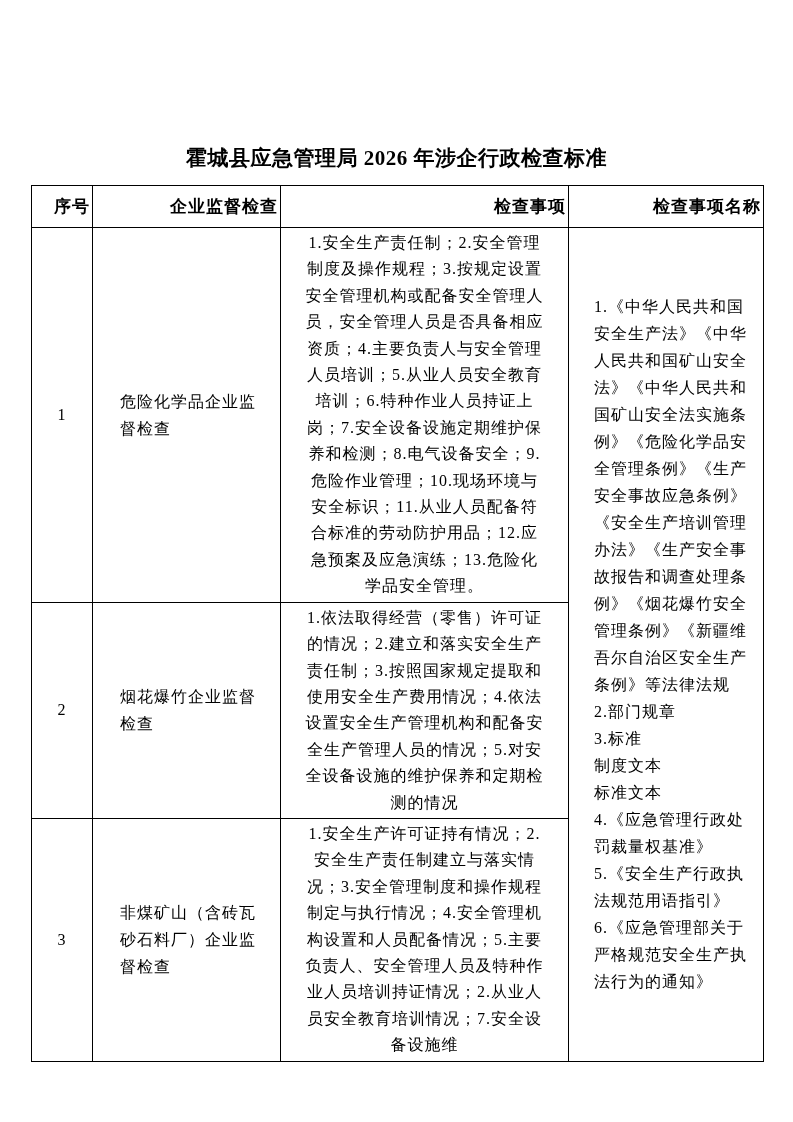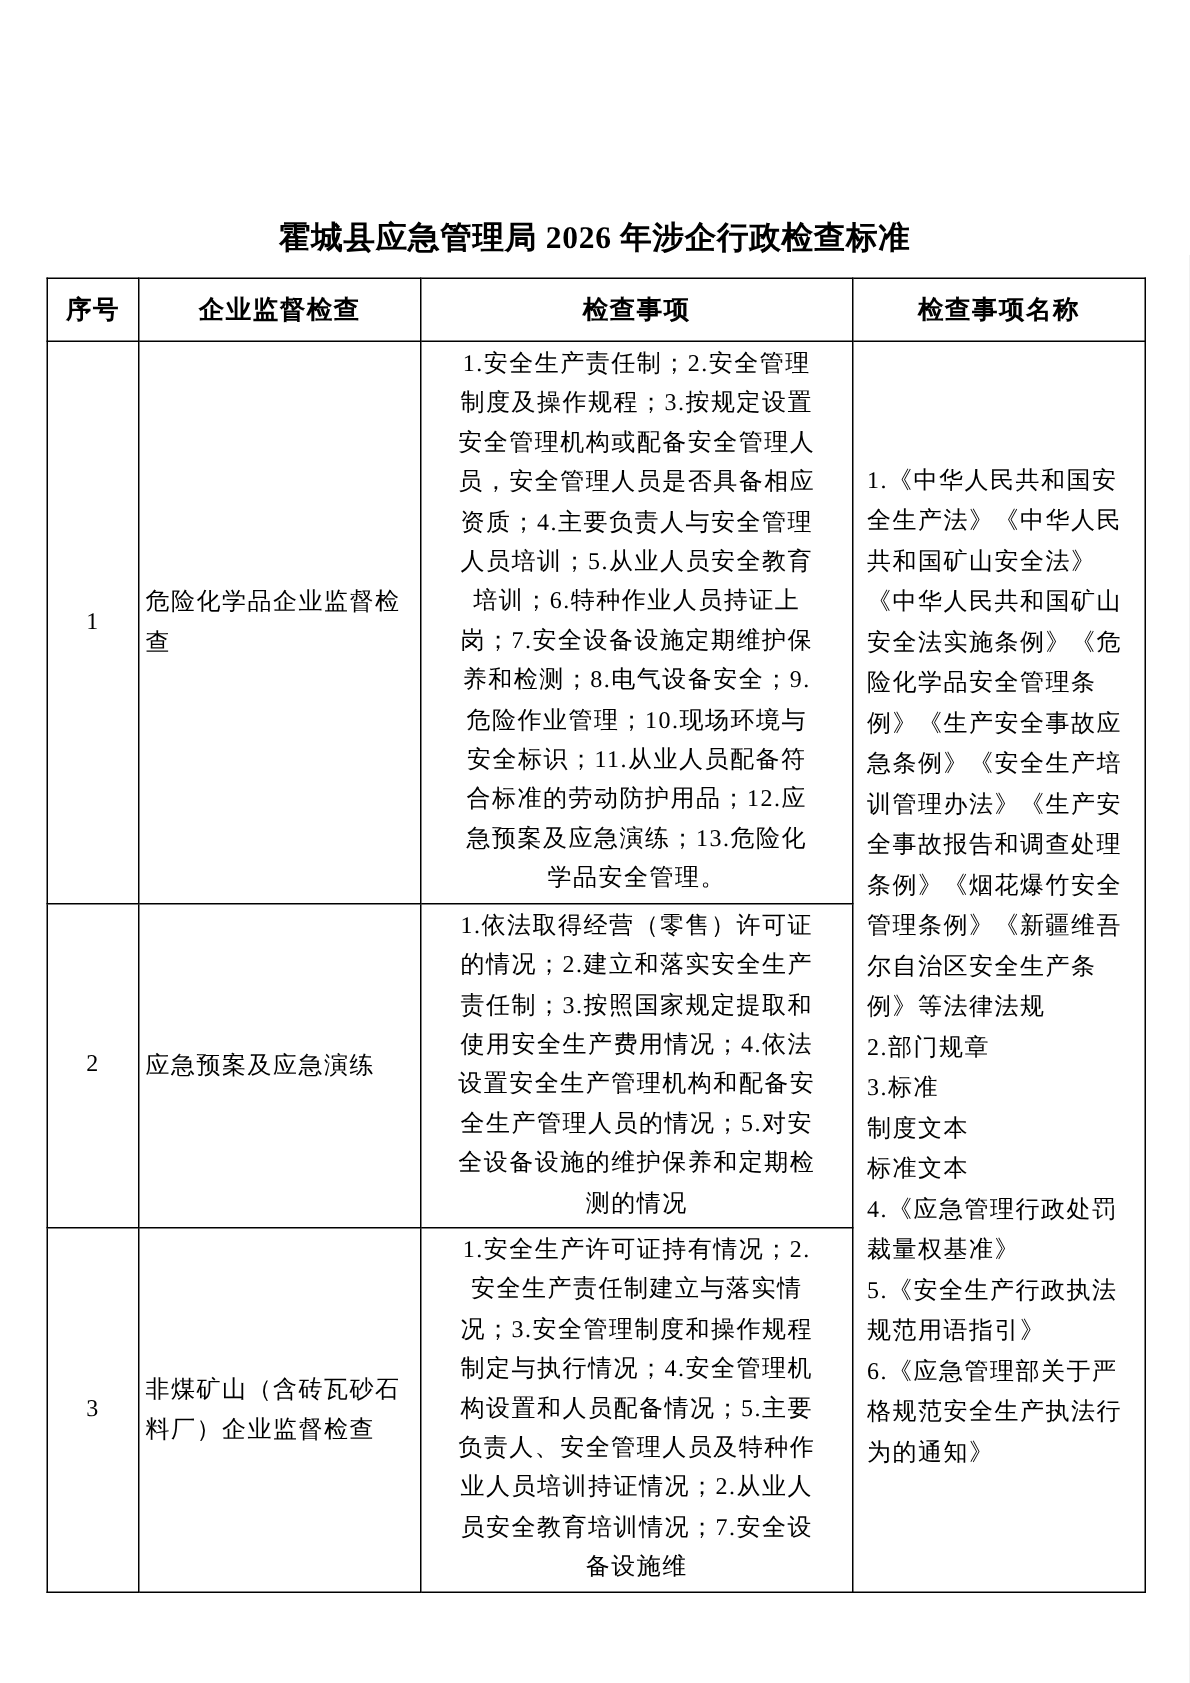--- a/index.html
+++ b/index.html
@@ -43,7 +43,7 @@
     height: 42px;
     font-size: 17px;
     font-weight: bold;
-    text-align: center;
+    text-align: right;
     vertical-align: middle;
     letter-spacing: 1px;
     padding: 0 2px;

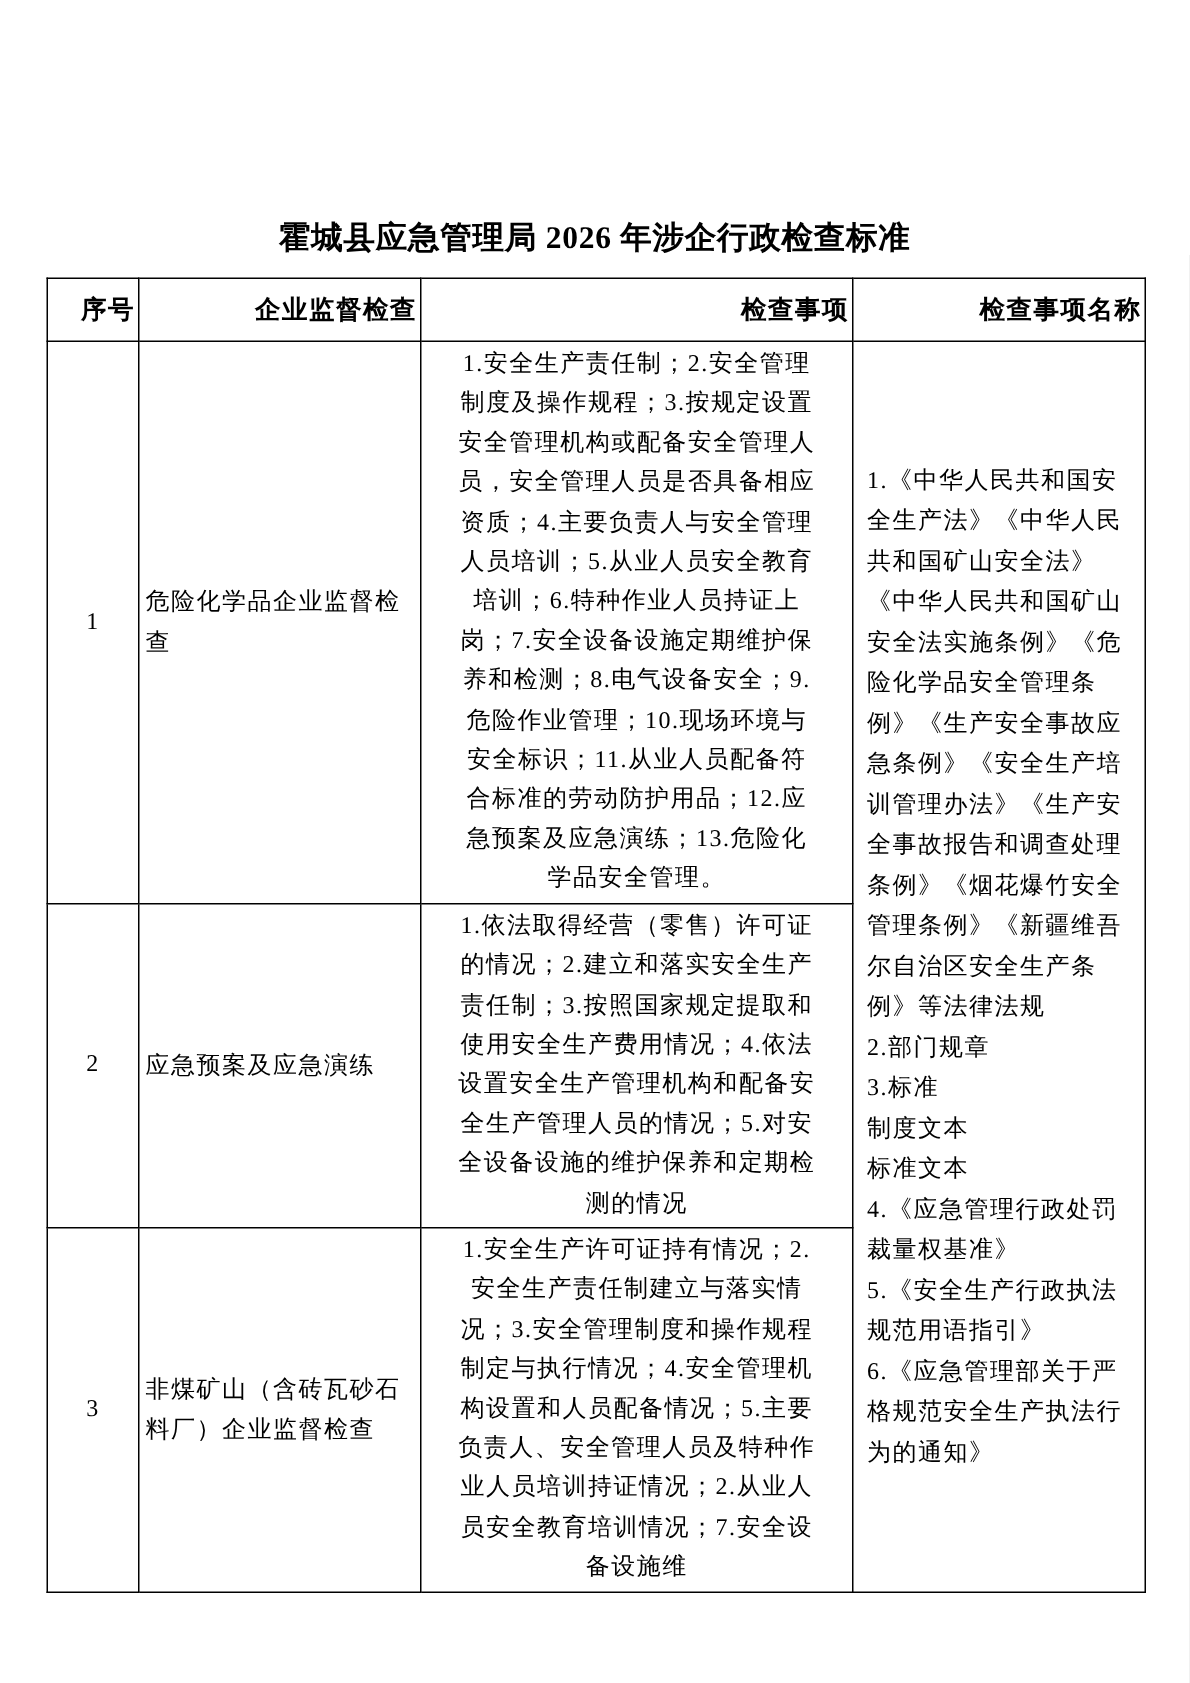--- a/index.html
+++ b/index.html
@@ -72,7 +72,7 @@
   .col-standards {
     text-align: left;
     vertical-align: middle;
-    padding: 4px 5px 4px 9px;
+    padding: 4px 5px 4px 25px;
     line-height: 27px;
     white-space: pre-line;
   }

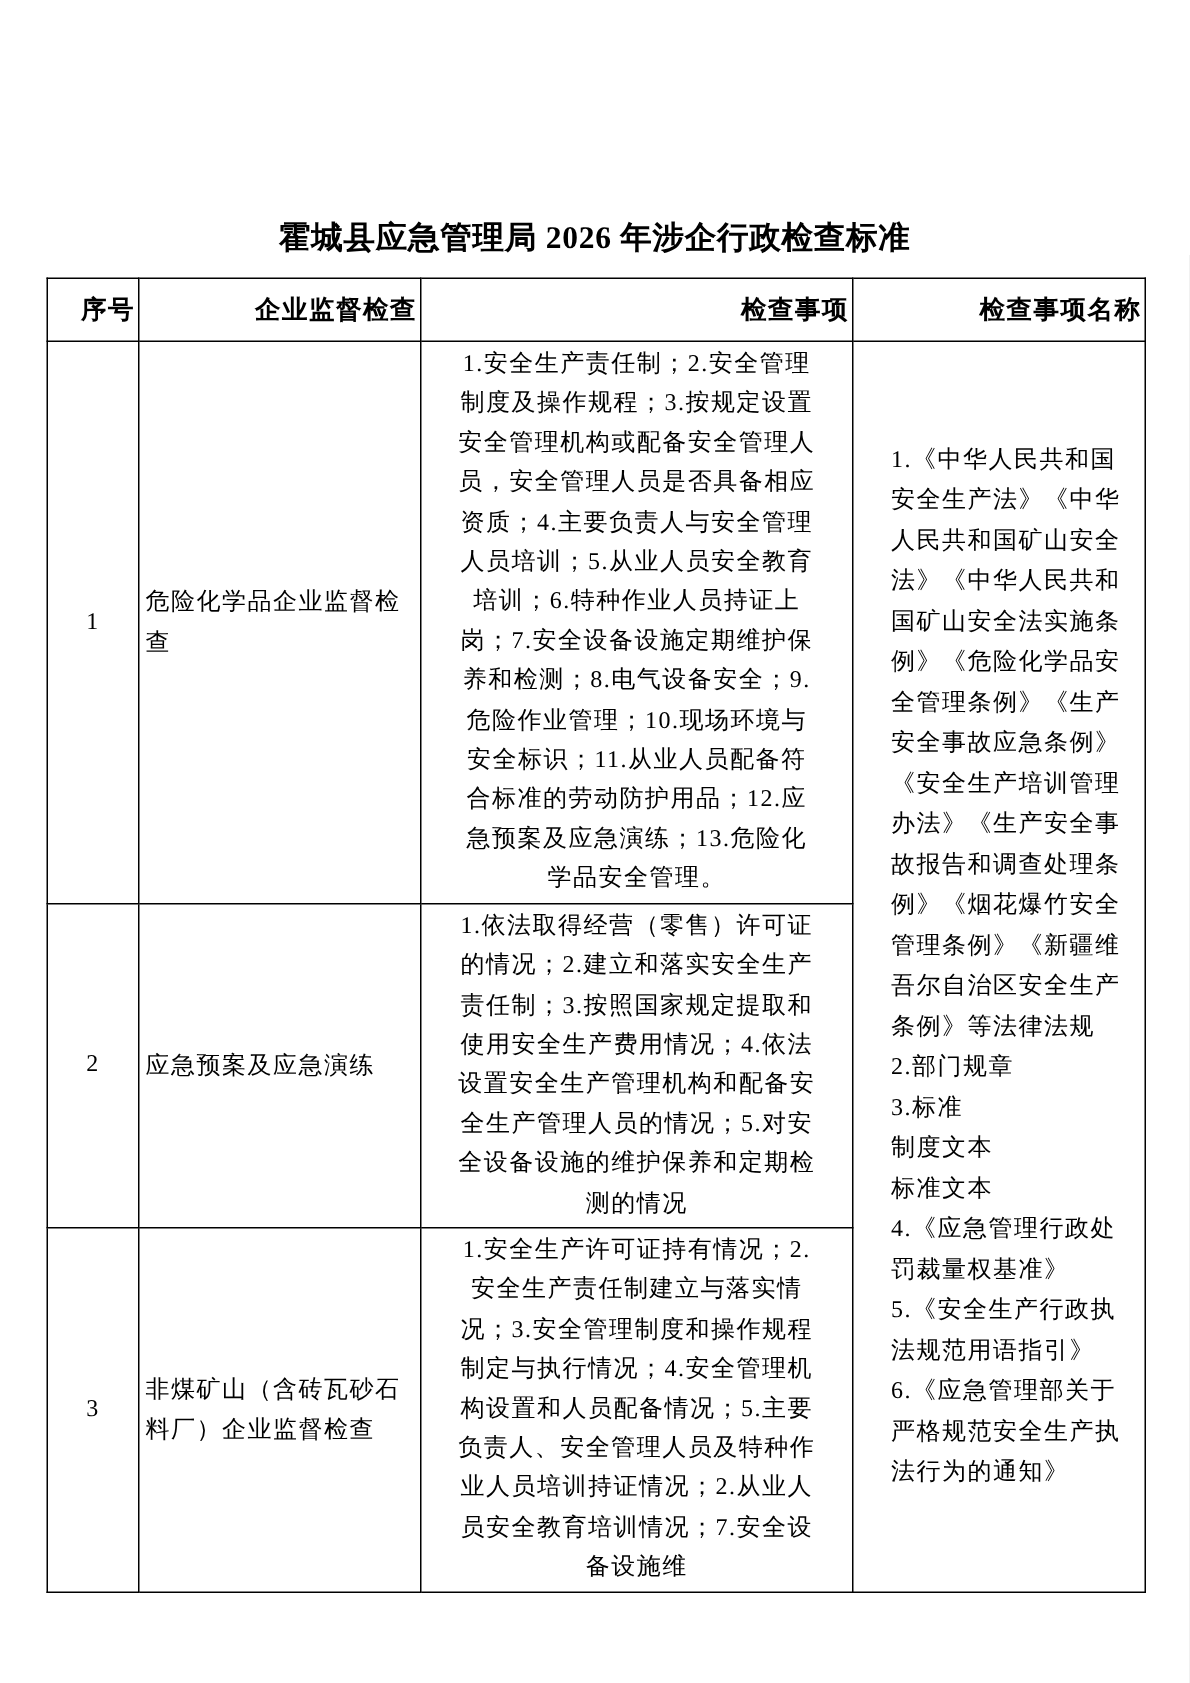--- a/index.html
+++ b/index.html
@@ -60,7 +60,7 @@
   .col-name {
     text-align: left;
     vertical-align: middle;
-    padding: 4px 8px 4px 4px;
+    padding: 4px 8px 4px 27px;
     line-height: 27px;
   }
   .col-items {

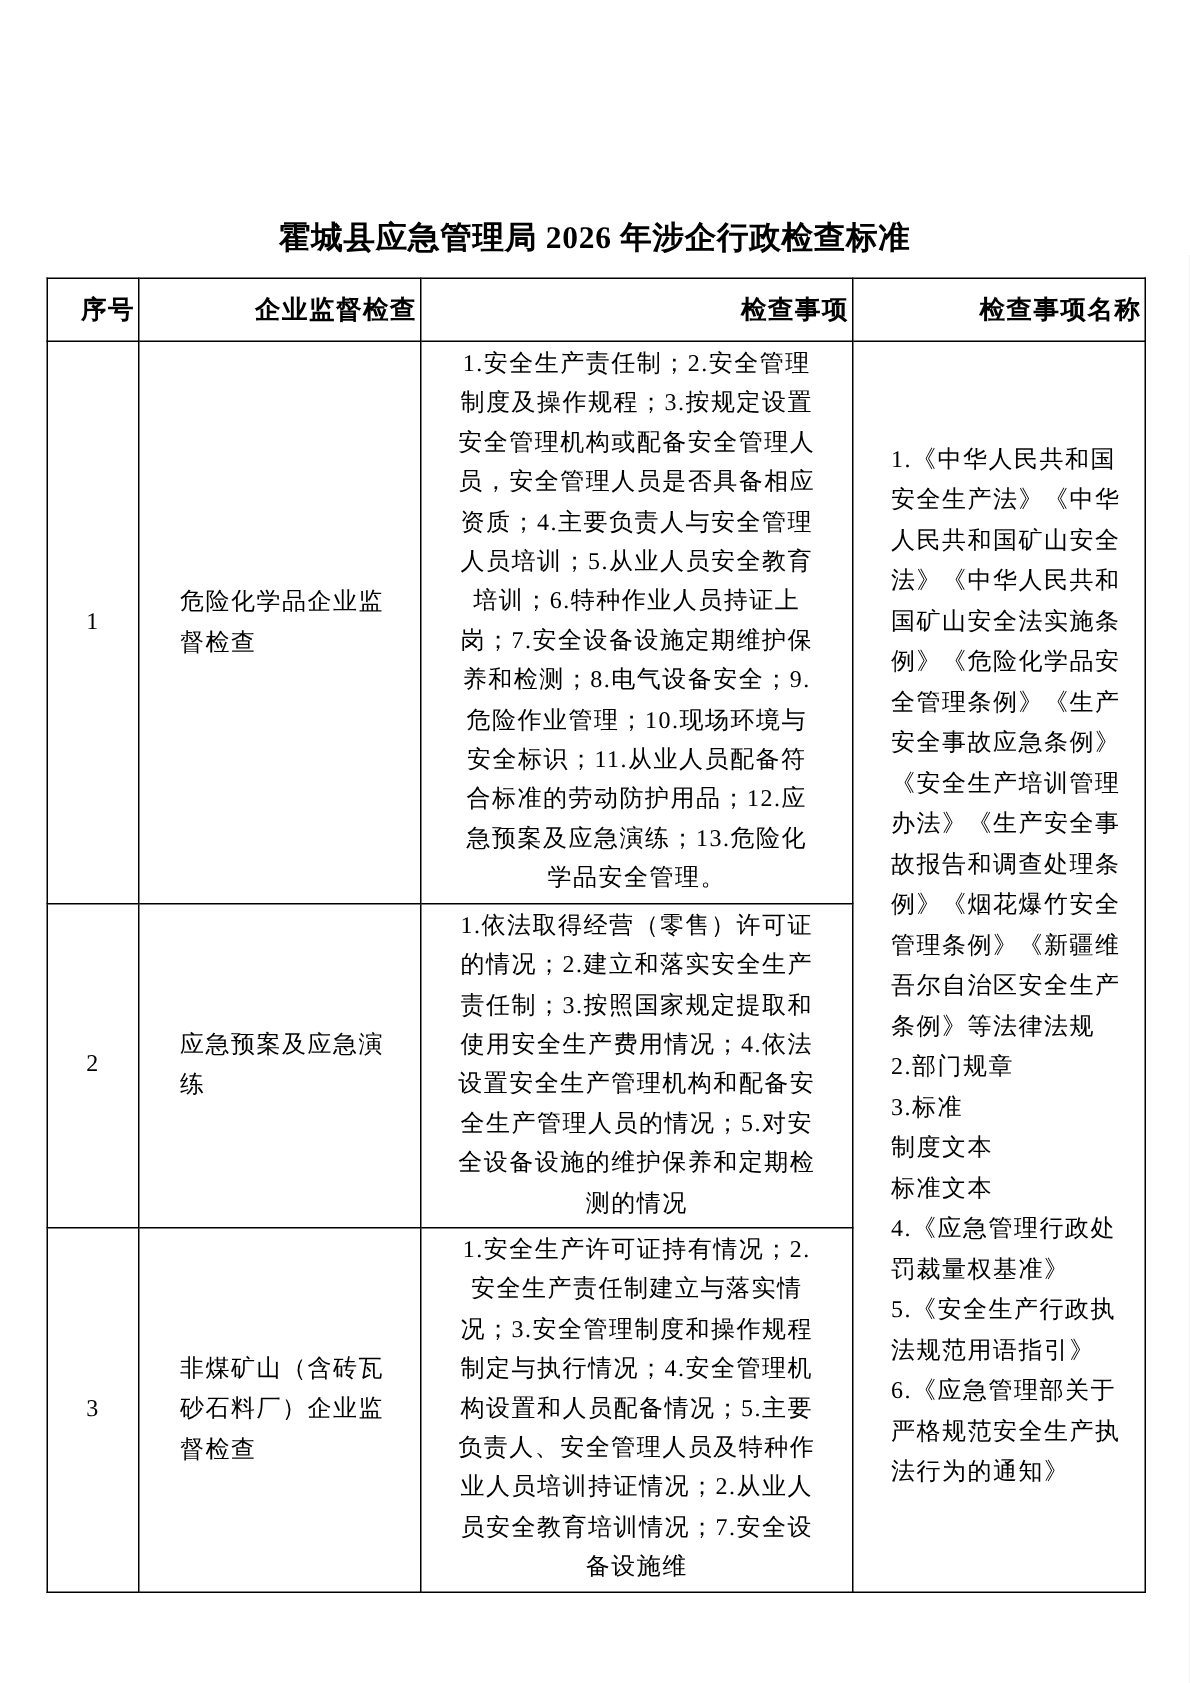--- a/index.html
+++ b/index.html
@@ -118,7 +118,7 @@
       </tr>
       <tr class="row-2">
         <td class="col-no">2</td>
-        <td class="col-name">应急预案及应急演练</td>
+        <td class="col-name">烟花爆竹企业监督检查</td>
         <td class="col-items">1.依法取得经营（零售）许可证的情况；2.建立和落实安全生产责任制；3.按照国家规定提取和使用安全生产费用情况；4.依法设置安全生产管理机构和配备安全生产管理人员的情况；5.对安全设备设施的维护保养和定期检测的情况</td>
       </tr>
       <tr class="row-3">

